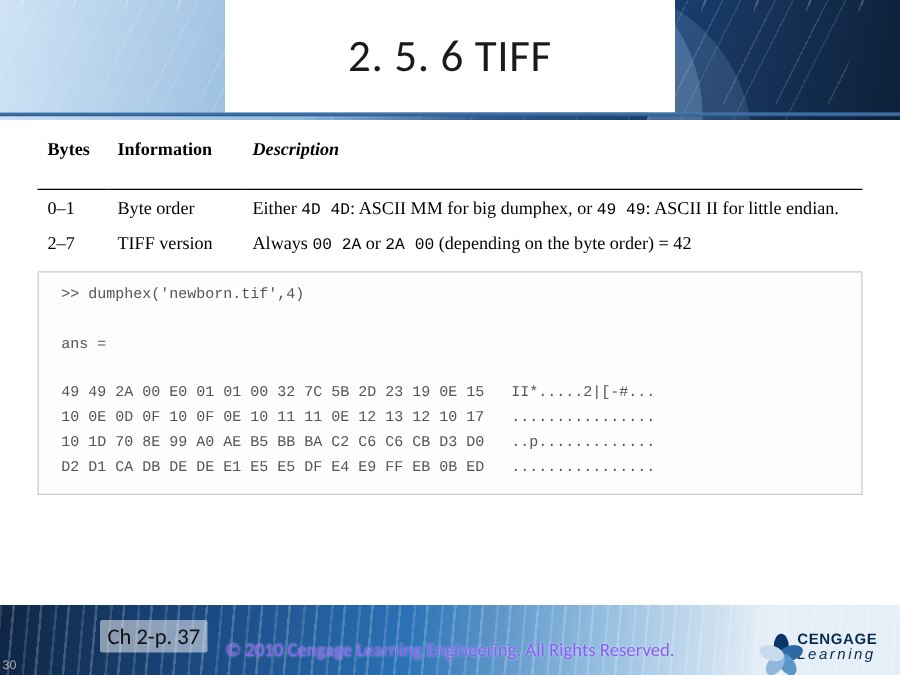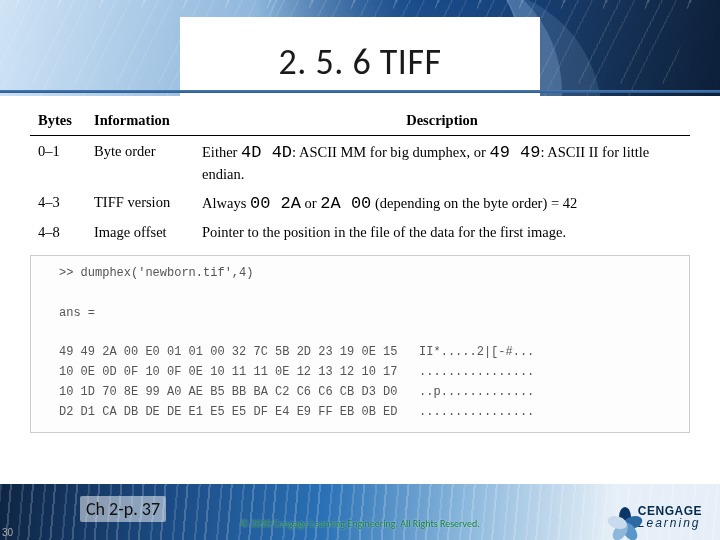--- a/index.html
+++ b/index.html
@@ -28,7 +28,7 @@
     box-shadow: 40px 30px 0 -2px rgba(160,200,240,0.25), 80px 55px 0 -2px rgba(160,200,240,0.15);
   }
   .title-band {
-    position: absolute; top: 17px; left: 180px; width: 360px; height: 90px;
+    position: absolute; top: 0; left: 180px; width: 360px; height: 90px;
     background: #fff;
     display: flex; align-items: center; justify-content: center;
     font-family: Calibri, Arial, sans-serif;

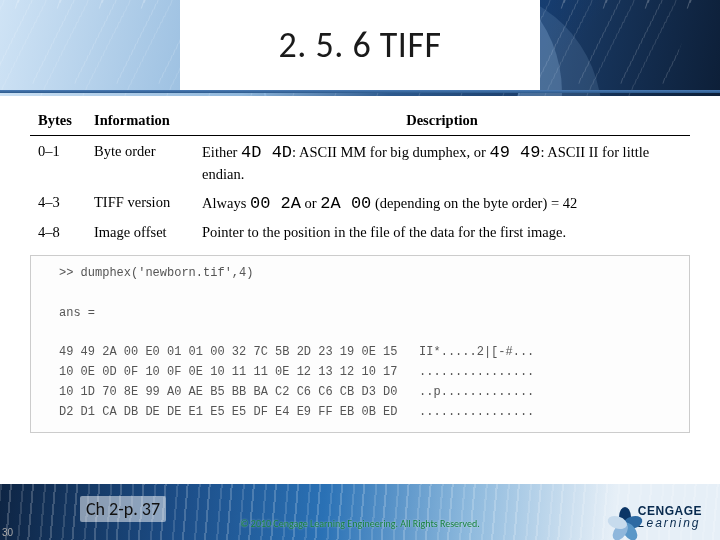--- a/index.html
+++ b/index.html
@@ -40,7 +40,7 @@
   }
   .content { position:absolute; top:108px; left:30px; width:660px; }
   table.hdr { width:100%; border-collapse:collapse; font-size:14.5px; }
-  table.hdr th { text-align:left; padding:4px 8px 6px; font-family:Georgia,serif; font-weight:700;margin-left:32px; }
+  table.hdr th { text-align:left; padding:4px 8px 22px; font-family:Georgia,serif; font-weight:700;margin-left:32px; }
   table.hdr th.desc { text-align:center; }
   table.hdr tbody tr:first-child td { border-top:1.5px solid #000;margin-left:19px; }
   table.hdr td { padding:6px 8px 2px; vertical-align:top; font-family:Georgia,serif; line-height:1.35; }

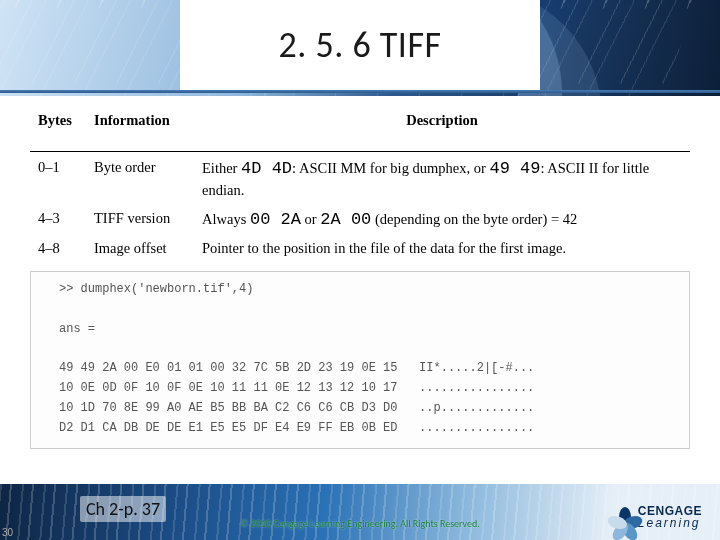--- a/index.html
+++ b/index.html
@@ -41,7 +41,7 @@
   .content { position:absolute; top:108px; left:30px; width:660px; }
   table.hdr { width:100%; border-collapse:collapse; font-size:14.5px; }
   table.hdr th { text-align:left; padding:4px 8px 22px; font-family:Georgia,serif; font-weight:700;margin-left:32px; }
-  table.hdr th.desc { text-align:center; }
+  table.hdr th.desc { text-align:left;font-style:italic; }
   table.hdr tbody tr:first-child td { border-top:1.5px solid #000;margin-left:19px; }
   table.hdr td { padding:6px 8px 2px; vertical-align:top; font-family:Georgia,serif; line-height:1.35; }
   table.hdr td.bytes { width:56px; white-space:nowrap; }

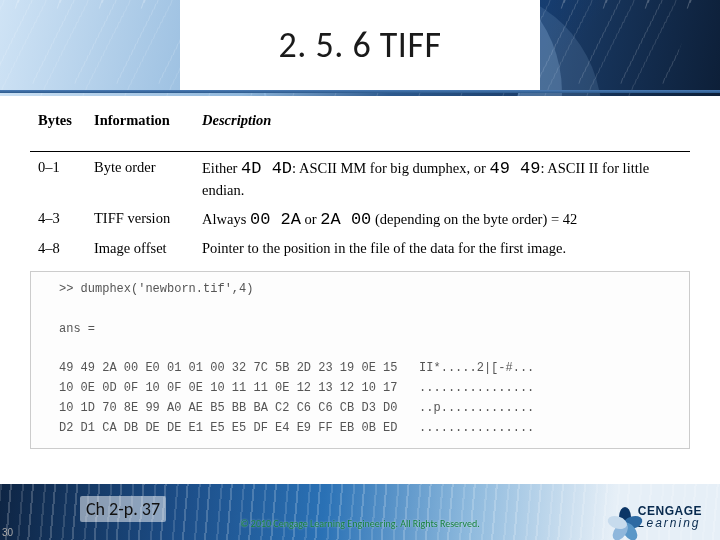--- a/index.html
+++ b/index.html
@@ -46,7 +46,7 @@
   table.hdr td { padding:6px 8px 2px; vertical-align:top; font-family:Georgia,serif; line-height:1.35; }
   table.hdr td.bytes { width:56px; white-space:nowrap; }
   table.hdr td.info  { width:108px; white-space:nowrap; }
-  .mono { font-family: "Courier New", monospace; font-size:17px; }
+  .mono { font-family: "Courier New", monospace; font-size:13px; }
   .hexbox {
     margin-top:10px; border:1px solid #ccc; background:#fdfdfd;
     padding:8px 28px 10px; font-family:"Courier New",monospace; font-size:12px;

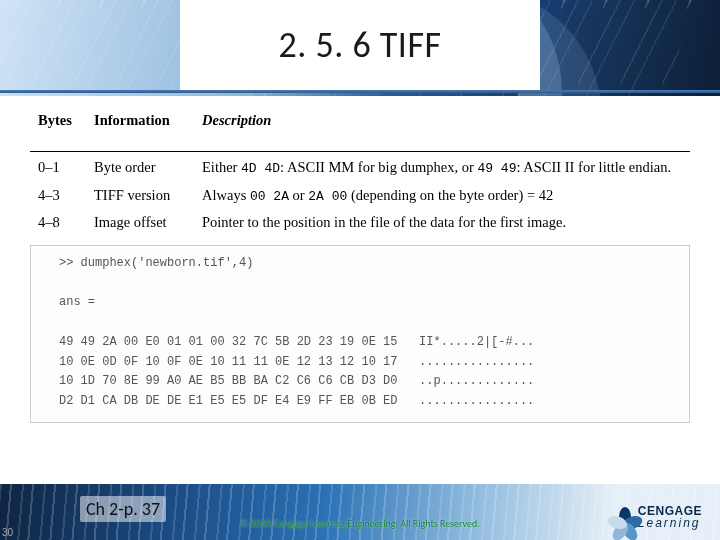--- a/index.html
+++ b/index.html
@@ -115,7 +115,7 @@
           </td>
         </tr>
         <tr>
-          <td class="bytes">4–3</td>
+          <td class="bytes">2–7</td>
           <td class="info">TIFF version</td>
           <td>
             <span>Always </span><span class="mono">00 2A</span><span> or </span><span class="mono">2A 00</span><span> (depending on the byte order) = 42</span>

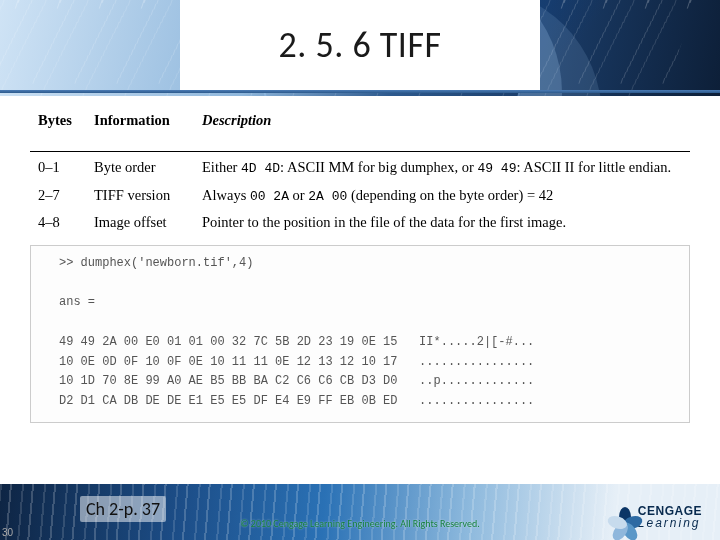--- a/index.html
+++ b/index.html
@@ -121,11 +121,6 @@
             <span>Always </span><span class="mono">00 2A</span><span> or </span><span class="mono">2A 00</span><span> (depending on the byte order) = 42</span>
           </td>
         </tr>
-        <tr>
-          <td class="bytes">4–8</td>
-          <td class="info">Image offset</td>
-          <td>Pointer to the position in the file of the data for the first image.</td>
-        </tr>
       </tbody>
     </table>
 

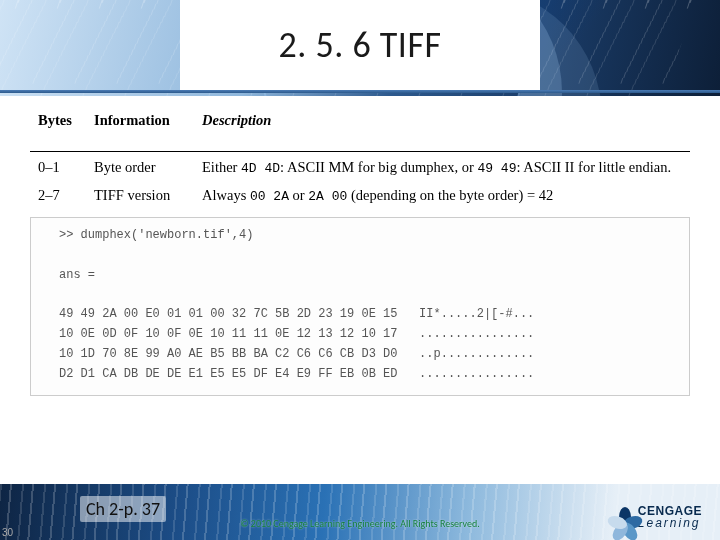--- a/index.html
+++ b/index.html
@@ -49,7 +49,7 @@
   .mono { font-family: "Courier New", monospace; font-size:13px; }
   .hexbox {
     margin-top:10px; border:1px solid #ccc; background:#fdfdfd;
-    padding:8px 28px 10px; font-family:"Courier New",monospace; font-size:12px;
+    padding:8px 18px 10px; font-family:"Courier New",monospace; font-size:12px;
     color:#555; line-height:1.65; white-space:pre;
   }
   .bg-bottom {

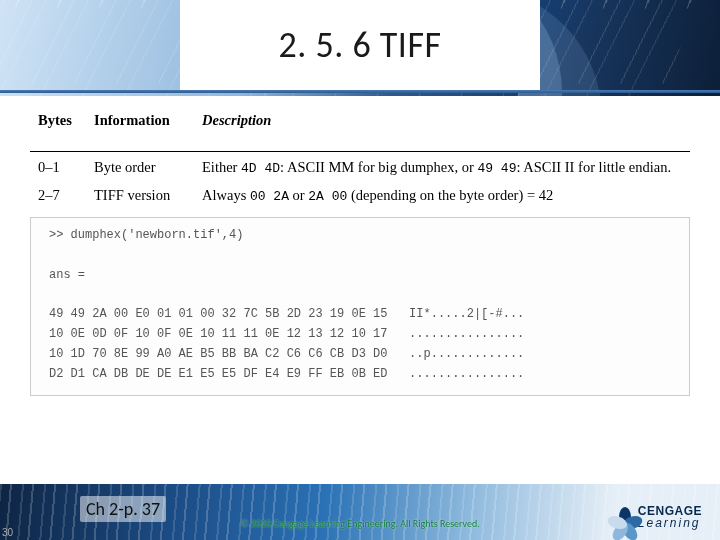--- a/index.html
+++ b/index.html
@@ -71,7 +71,7 @@
   }
   .copyright {
     position:absolute; bottom:10px; left:0; width:720px; text-align:center;
-    font-family: Calibri, Arial, sans-serif; font-size:10px; color:#15803d;
+    font-family: Calibri, Arial, sans-serif; font-size:15px; color:#8b5cf6;
     text-shadow:0 0 2px rgba(255,255,255,0.6);
   }
   .logo {

